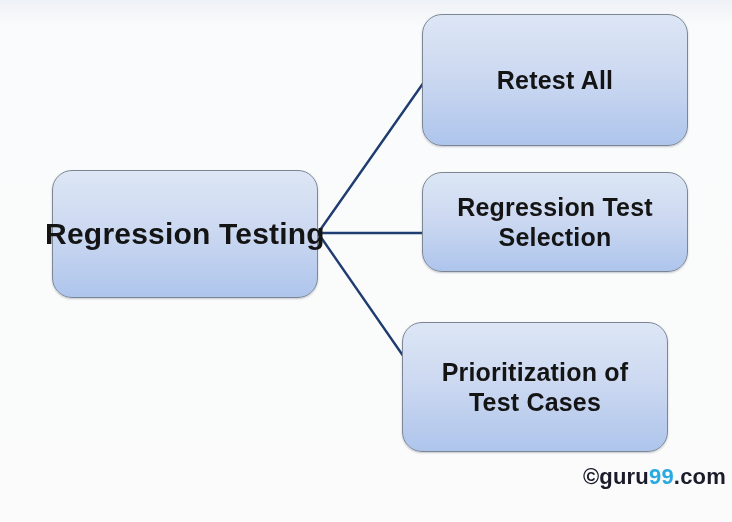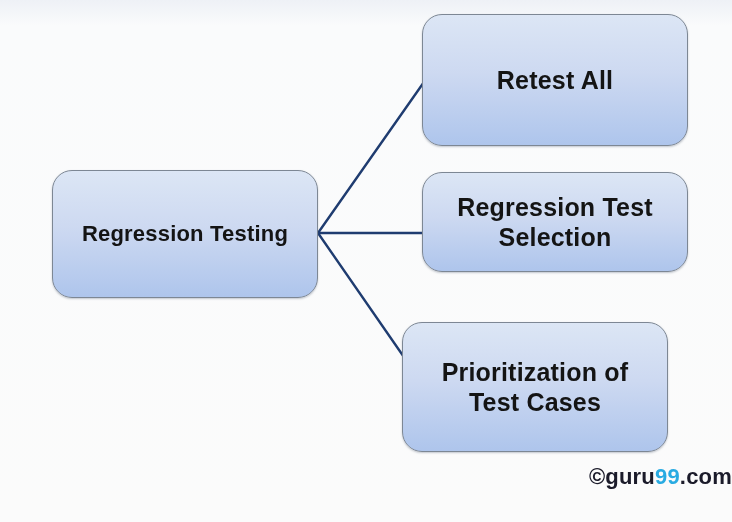--- a/index.html
+++ b/index.html
@@ -52,7 +52,7 @@
     letter-spacing: 0.2px;
   }
   .node-root { left: 52px; top: 170px; width: 266px; height: 128px; }
-  .node-root .node-label { font-size: 22px; white-space: nowrap; }
+  .node-root .node-label { font-size: 30px; white-space: nowrap; }
   .node-child-0 { left: 422px; top: 14px;  width: 266px; height: 132px; }
   .node-child-1 { left: 422px; top: 172px; width: 266px; height: 100px; }
   .node-child-2 { left: 402px; top: 322px; width: 266px; height: 130px; }

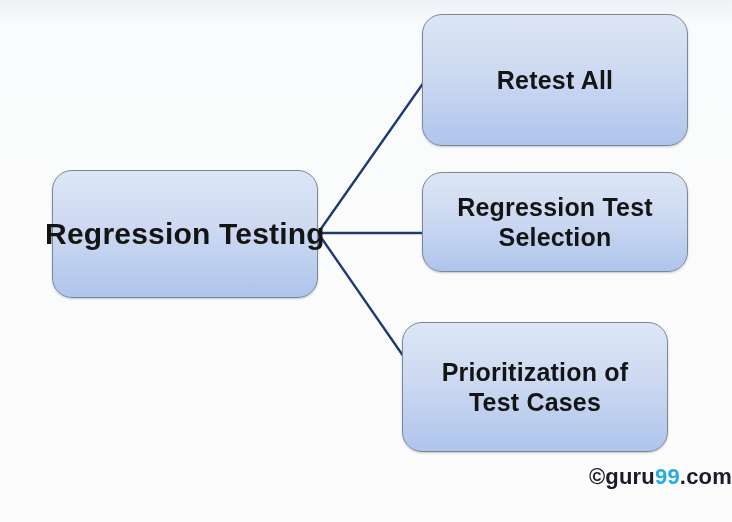--- a/index.html
+++ b/index.html
@@ -58,7 +58,7 @@
   .node-child-2 { left: 402px; top: 322px; width: 266px; height: 130px; }
   .watermark {
     position: absolute;
-    right: 0;
+    right: 6px;
     top: 464px;
     font-weight: 700;
     font-size: 22px;

